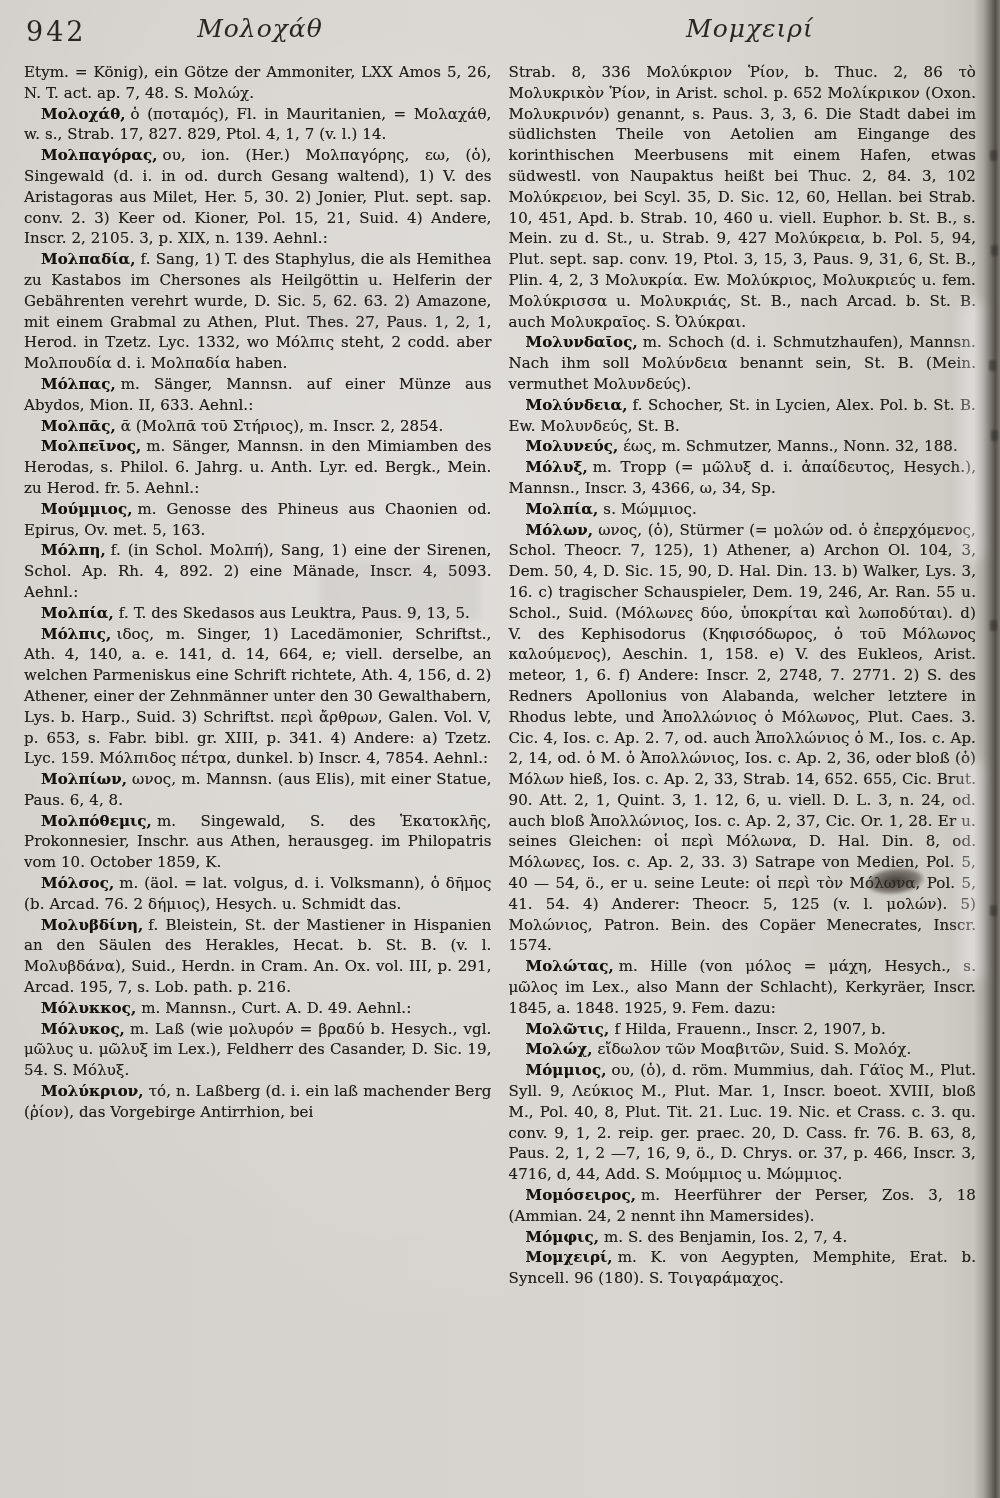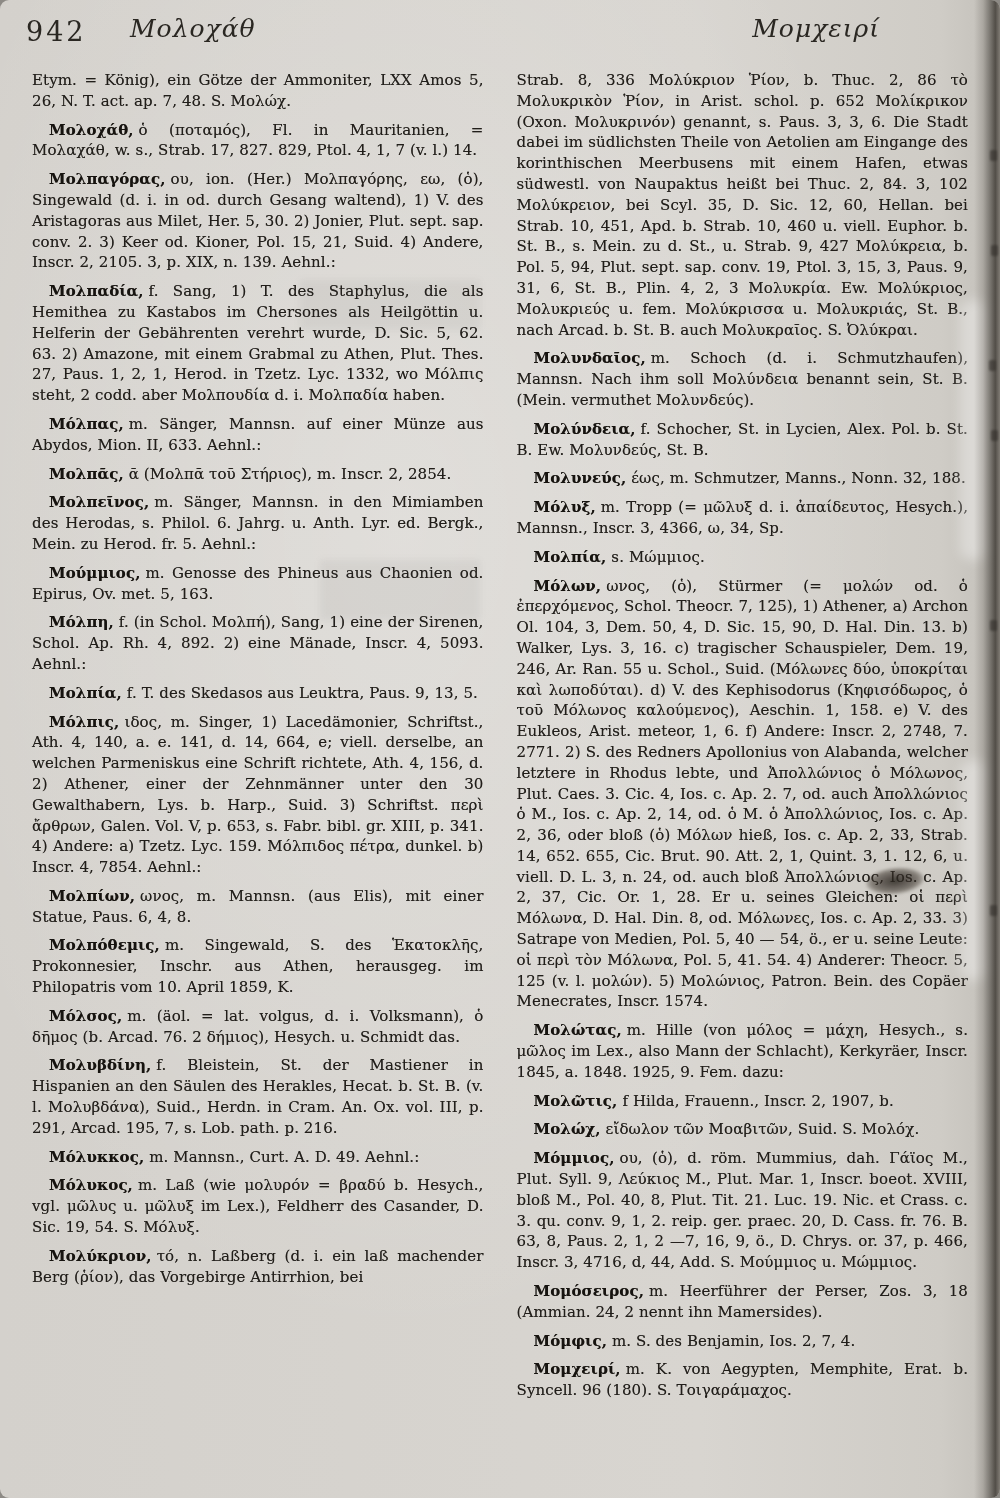--- a/index.html
+++ b/index.html
@@ -15,7 +15,6 @@
       linear-gradient(to right, #d4d1cc 0%, #d8d5d0 70%, #cfccc6 94%, #c2bfb9 100%),
       #d6d3ce;
     color:#23201c;
-    border-radius:9px;
   }
   
   .edge-strip{

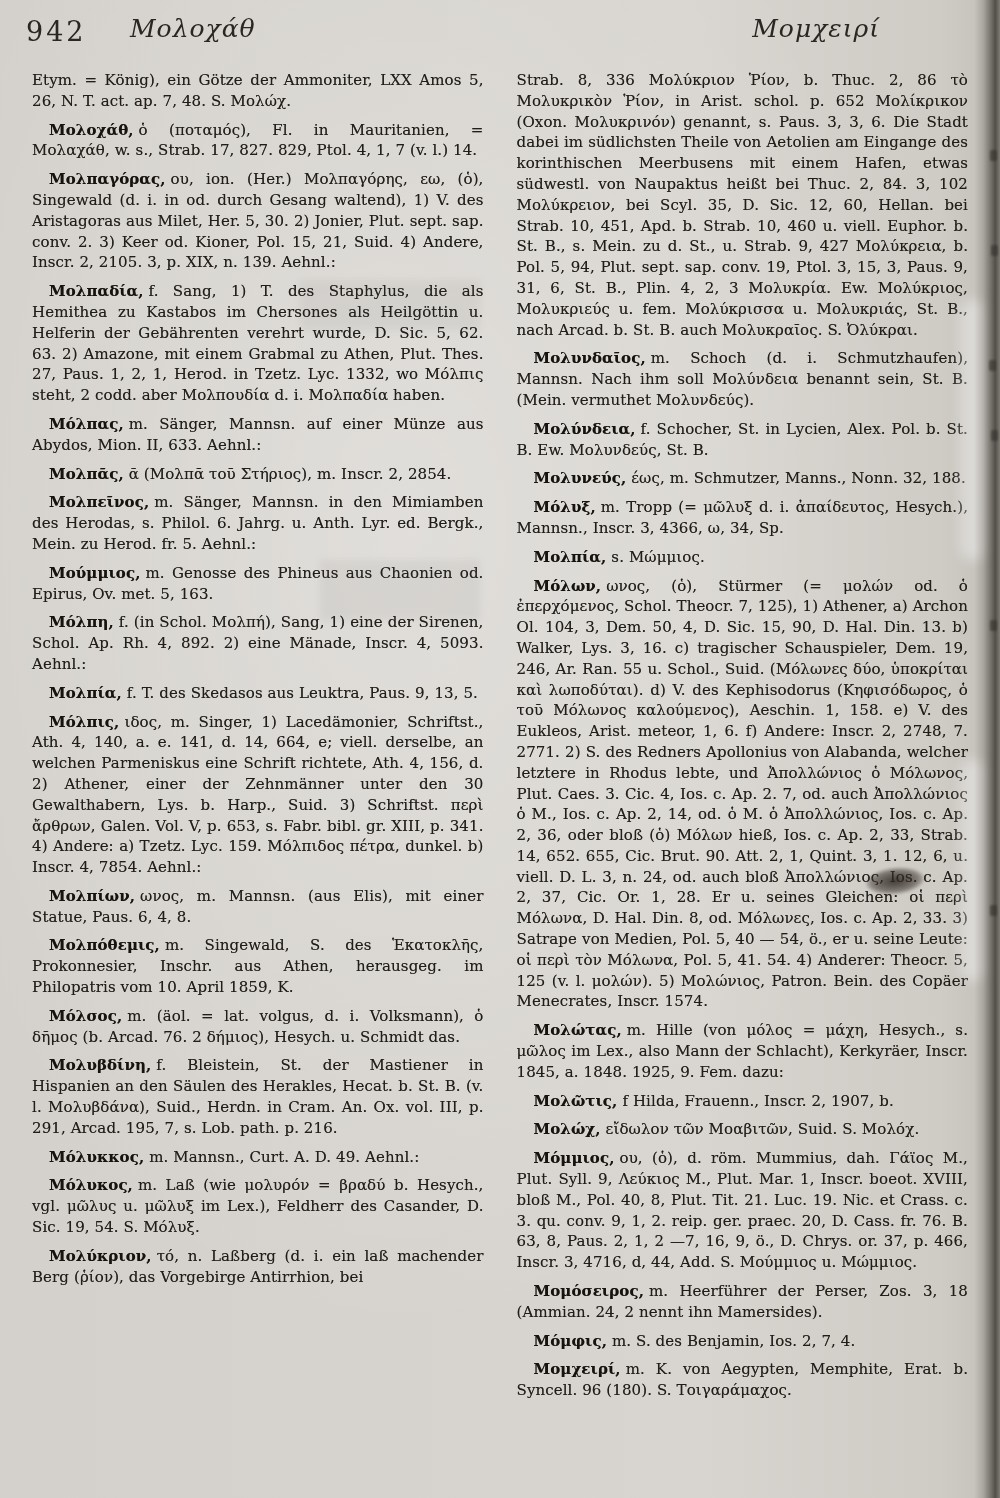--- a/index.html
+++ b/index.html
@@ -55,7 +55,7 @@
     position:absolute;top:2px;
     font-size:25px;font-style:italic;letter-spacing:1px;color:#2a2722;
   }
-  .running-head.left{left:130px;width:260px;text-align:left;}
+  .running-head.left{left:130px;width:260px;text-align:center;}
   .running-head.right{left:620px;width:260px;text-align:right;}
   .columns{
     position:absolute;top:62px;left:24px;width:952px;

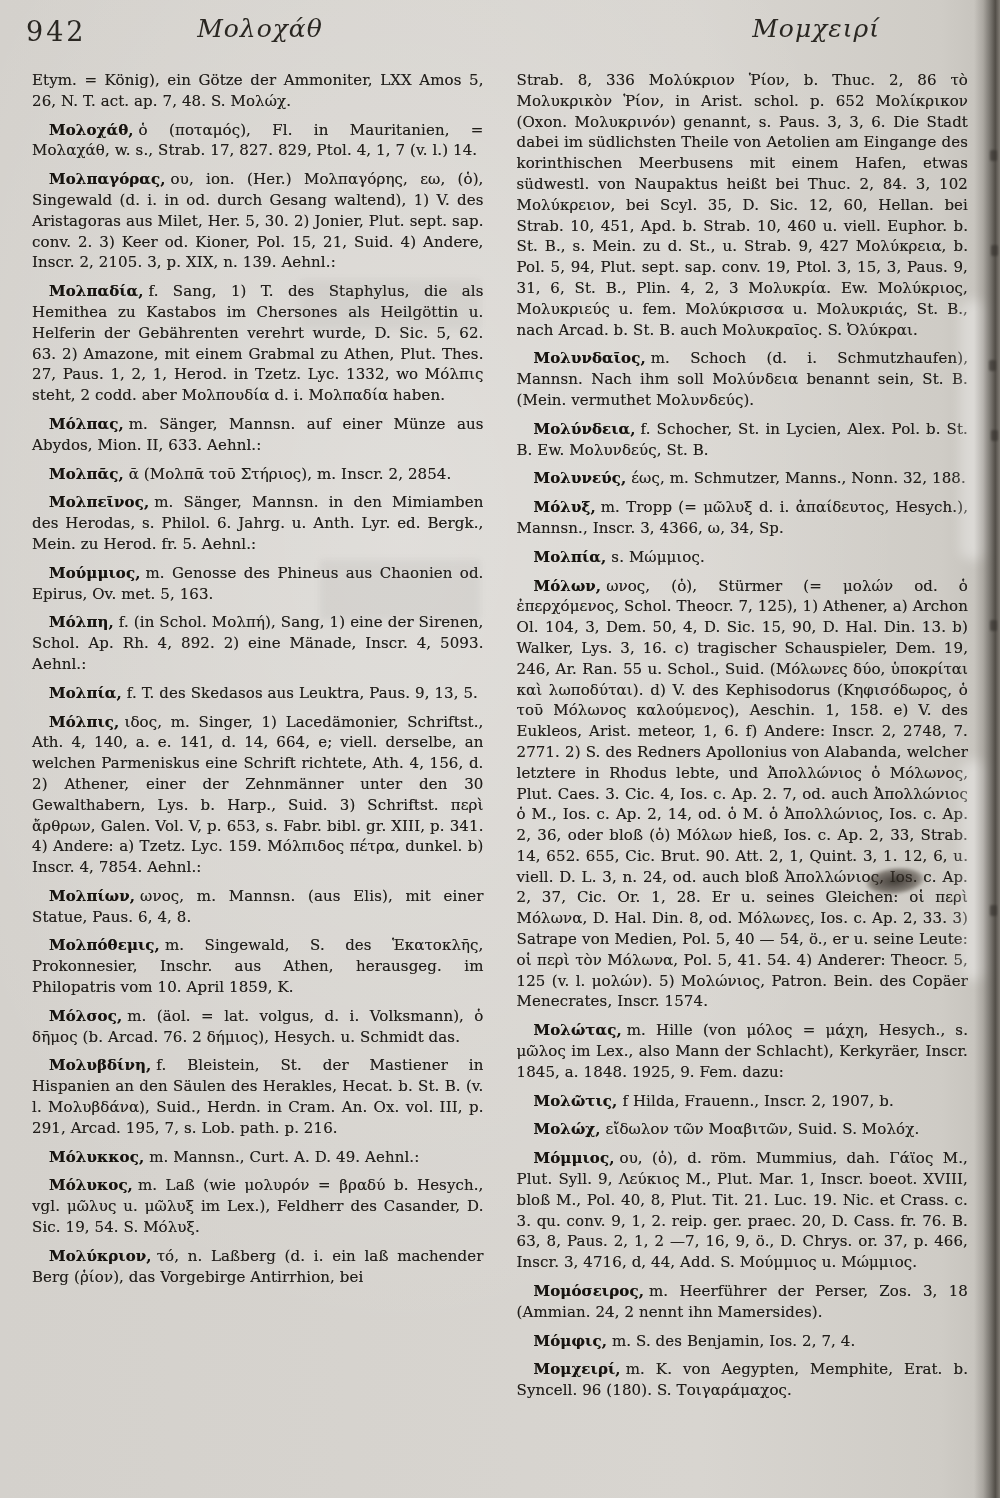--- a/index.html
+++ b/index.html
@@ -56,7 +56,7 @@
     font-size:25px;font-style:italic;letter-spacing:1px;color:#2a2722;
   }
   .running-head.left{left:130px;width:260px;text-align:center;}
-  .running-head.right{left:620px;width:260px;text-align:right;}
+  .running-head.right{left:620px;width:260px;text-align:center;}
   .columns{
     position:absolute;top:62px;left:24px;width:952px;
     display:flex;gap:17px;

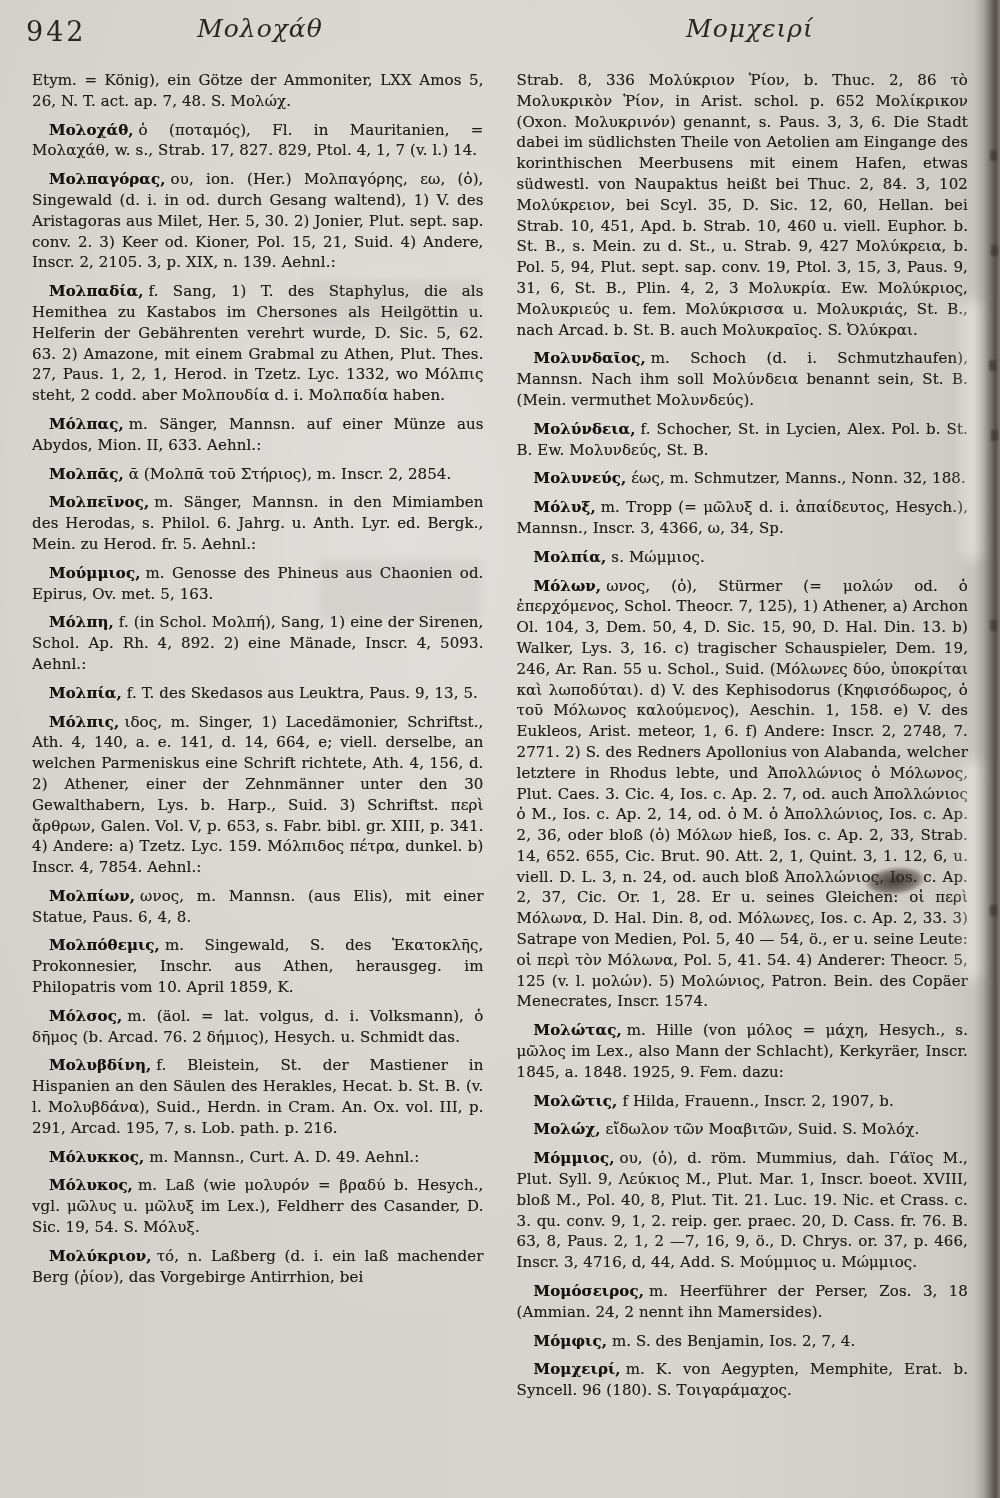--- a/index.html
+++ b/index.html
@@ -68,7 +68,7 @@
     color:#211e1a;
     text-shadow:0 0 0.5px rgba(33,30,26,0.55);
   }
-  .col p{margin:8px;text-indent:17px;}
+  .col p{margin:0;text-indent:17px;}
   .col p.cont{text-indent:0;}
   .hw{font-weight:bold;color:#16130f;margin-right:5px;}
 </style>

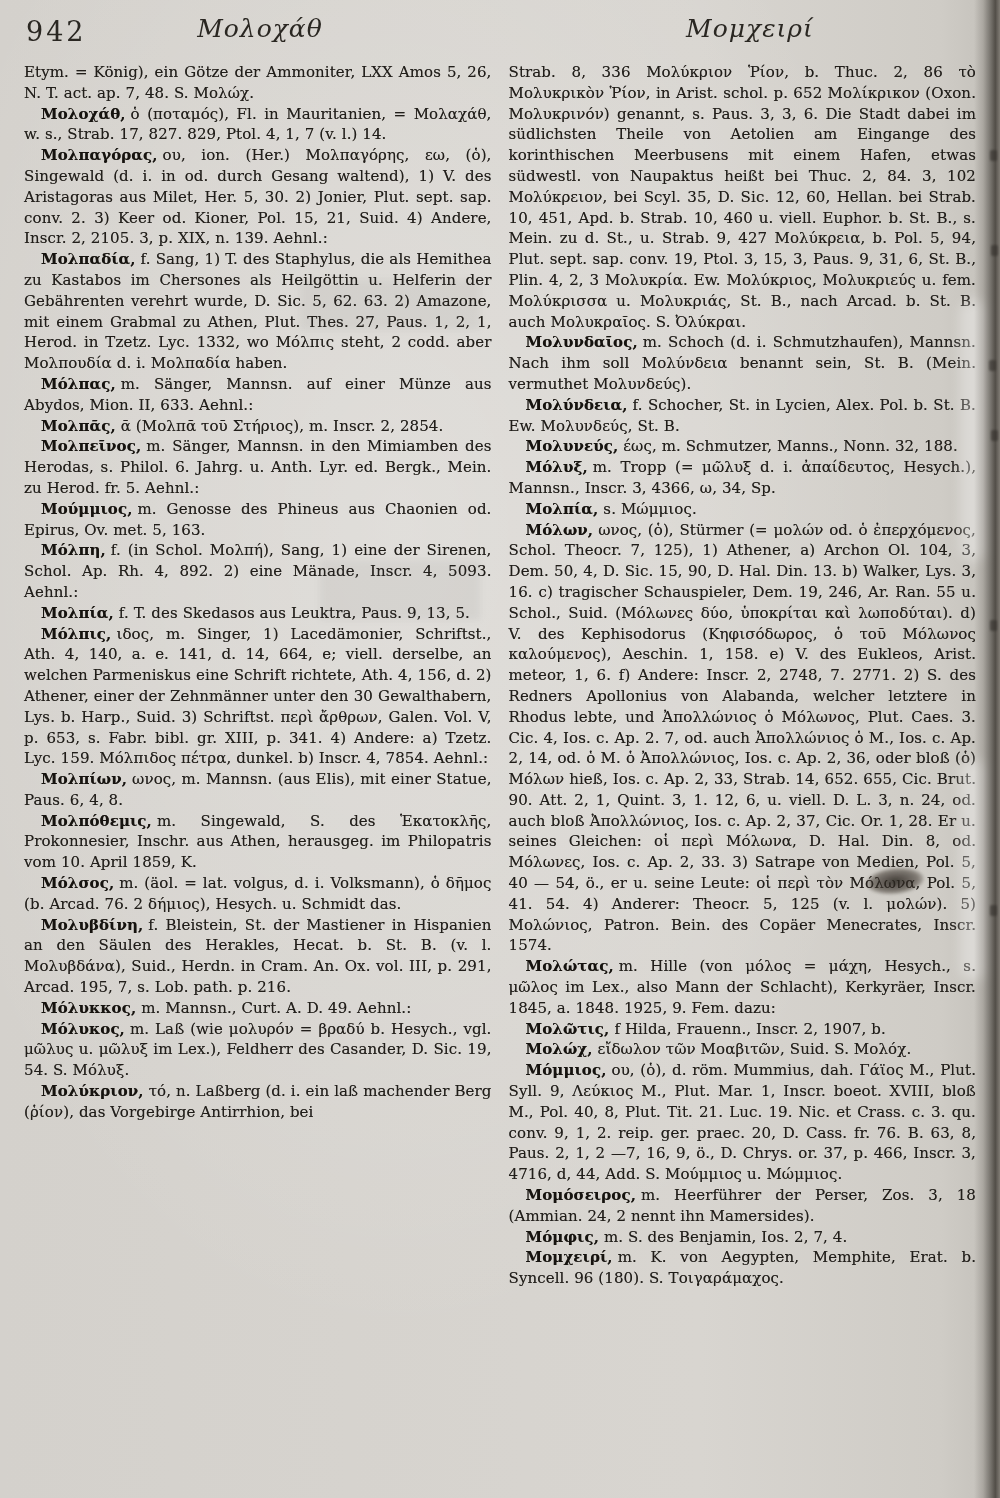--- a/index.html
+++ b/index.html
@@ -98,7 +98,7 @@
       <p class="entry"><b class="hw">Μολπία,</b><span>f. T. des Skedasos aus Leuktra, Paus. 9, 13, 5.</span></p>
       <p class="entry"><b class="hw">Μόλπις,</b><span>ιδος, m. Singer, 1) Lacedämonier, Schriftst., Ath. 4, 140, a. e. 141, d. 14, 664, e; viell. derselbe, an welchen Parmeniskus eine Schrift richtete, Ath. 4, 156, d. 2) Athener, einer der Zehnmänner unter den 30 Gewalthabern, Lys. b. Harp., Suid. 3) Schriftst. περὶ ἄρθρων, Galen. Vol. V, p. 653, s. Fabr. bibl. gr. XIII, p. 341. 4) Andere: a) Tzetz. Lyc. 159. Μόλπιδος πέτρα, dunkel. b) Inscr. 4, 7854. Aehnl.:</span></p>
       <p class="entry"><b class="hw">Μολπίων,</b><span>ωνος, m. Mannsn. (aus Elis), mit einer Statue, Paus. 6, 4, 8.</span></p>
-      <p class="entry"><b class="hw">Μολπόθεμις,</b><span>m. Singewald, S. des Ἑκατοκλῆς, Prokonnesier, Inschr. aus Athen, herausgeg. im Philopatris vom 10. April 1859, K.</span></p>
+      <p class="entry"><b class="hw">Μολπόθεμις,</b><span>m. Singewald, S. des Ἑκατοκλῆς, Prokonnesier, Inschr. aus Athen, herausgeg. im Philopatris vom 10. October 1859, K.</span></p>
       <p class="entry"><b class="hw">Μόλσος,</b><span>m. (äol. = lat. volgus, d. i. Volksmann), ὁ δῆμος (b. Arcad. 76. 2 δήμιος), Hesych. u. Schmidt das.</span></p>
       <p class="entry"><b class="hw">Μολυβδίνη,</b><span>f. Bleistein, St. der Mastiener in Hispanien an den Säulen des Herakles, Hecat. b. St. B. (v. l. Μολυβδάνα), Suid., Herdn. in Cram. An. Ox. vol. III, p. 291, Arcad. 195, 7, s. Lob. path. p. 216.</span></p>
       <p class="entry"><b class="hw">Μόλυκκος,</b><span>m. Mannsn., Curt. A. D. 49. Aehnl.:</span></p>

